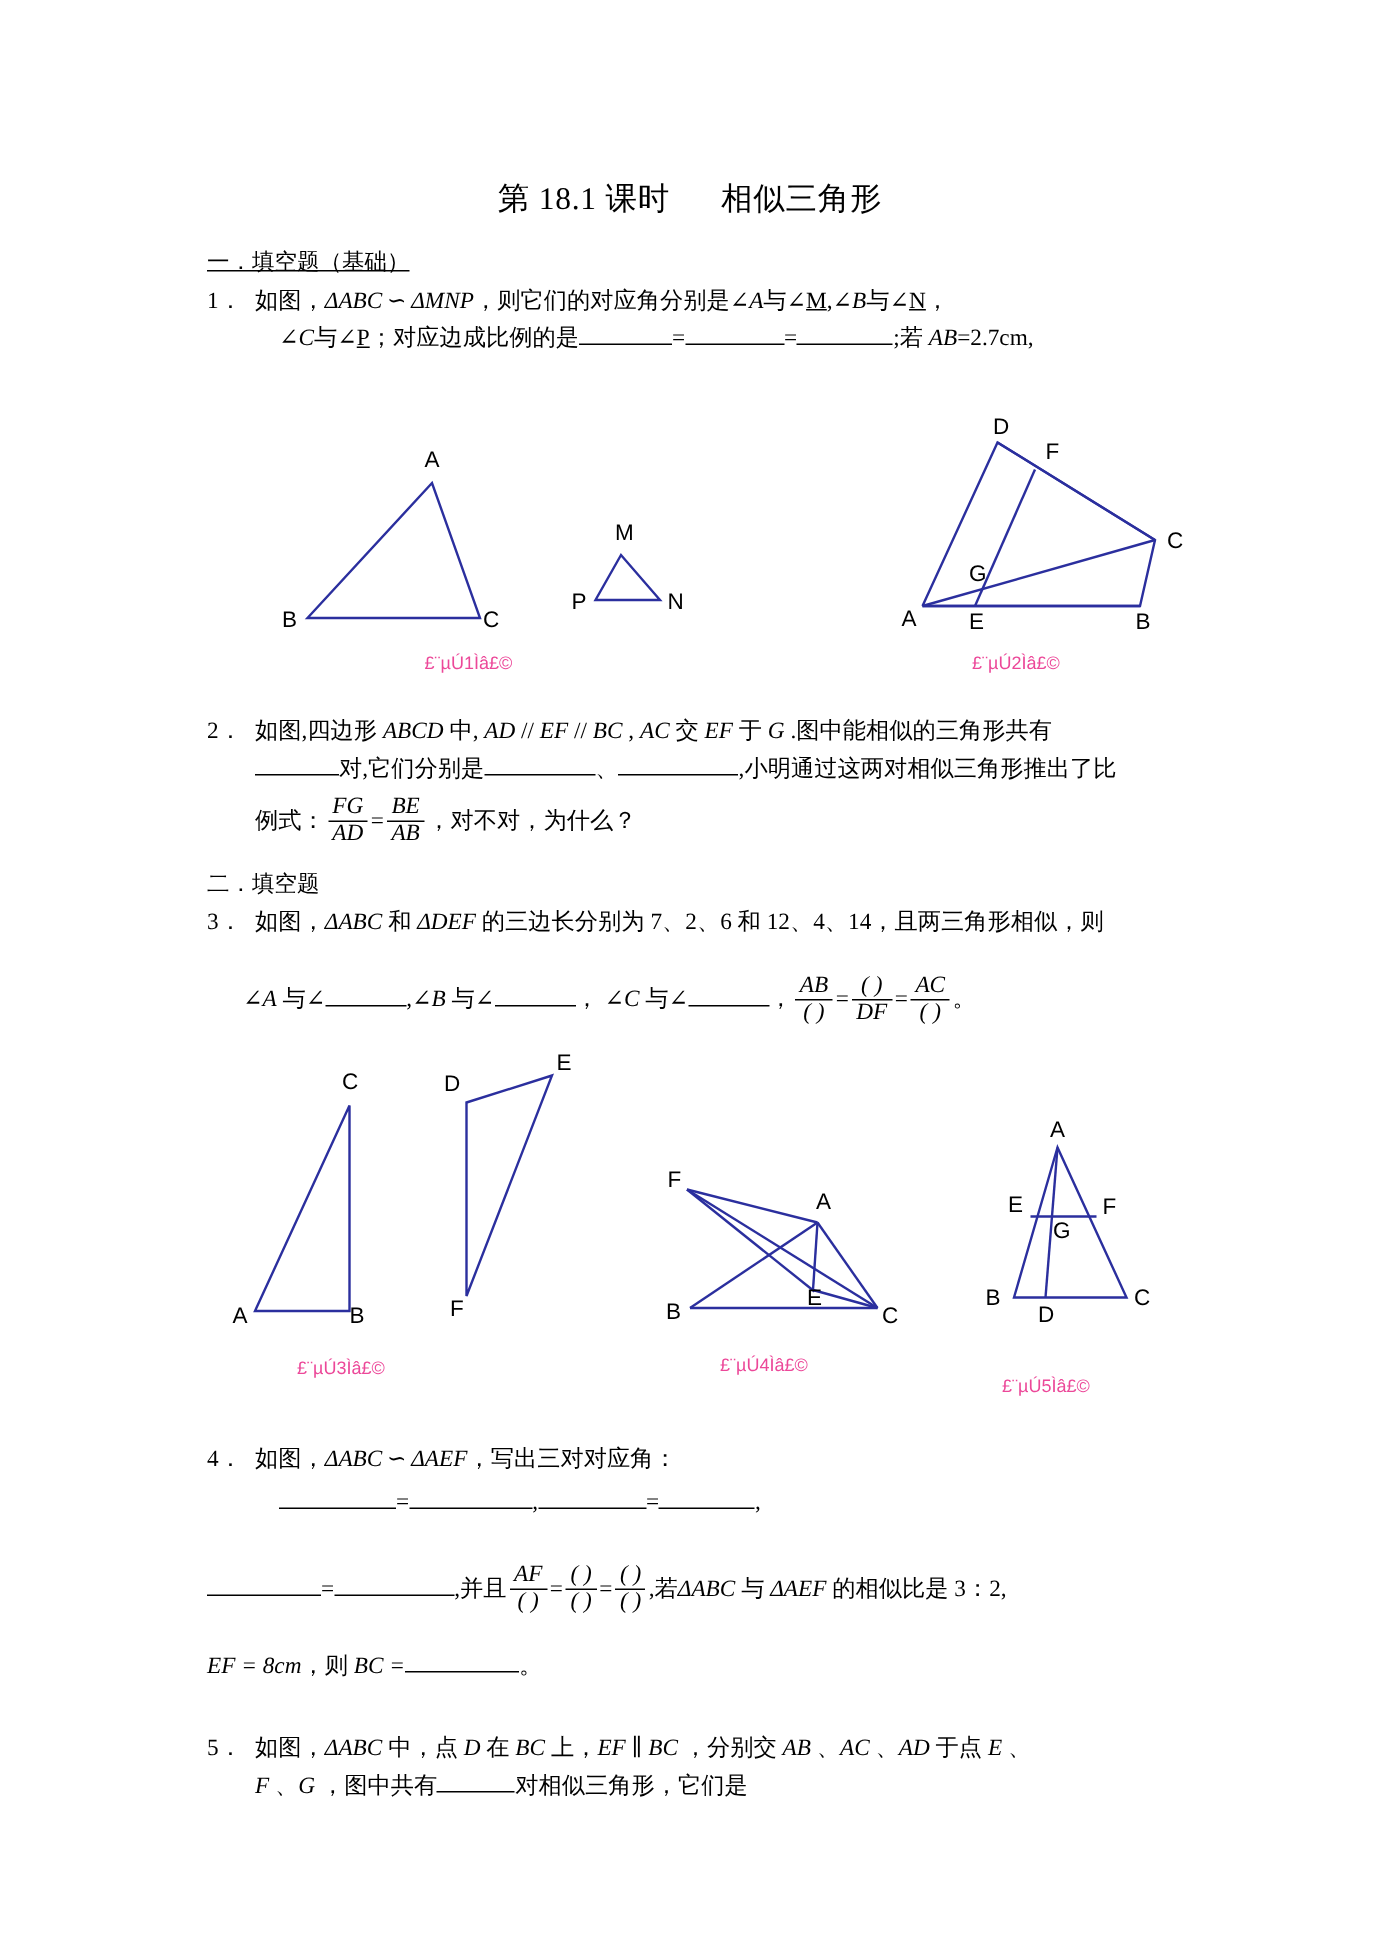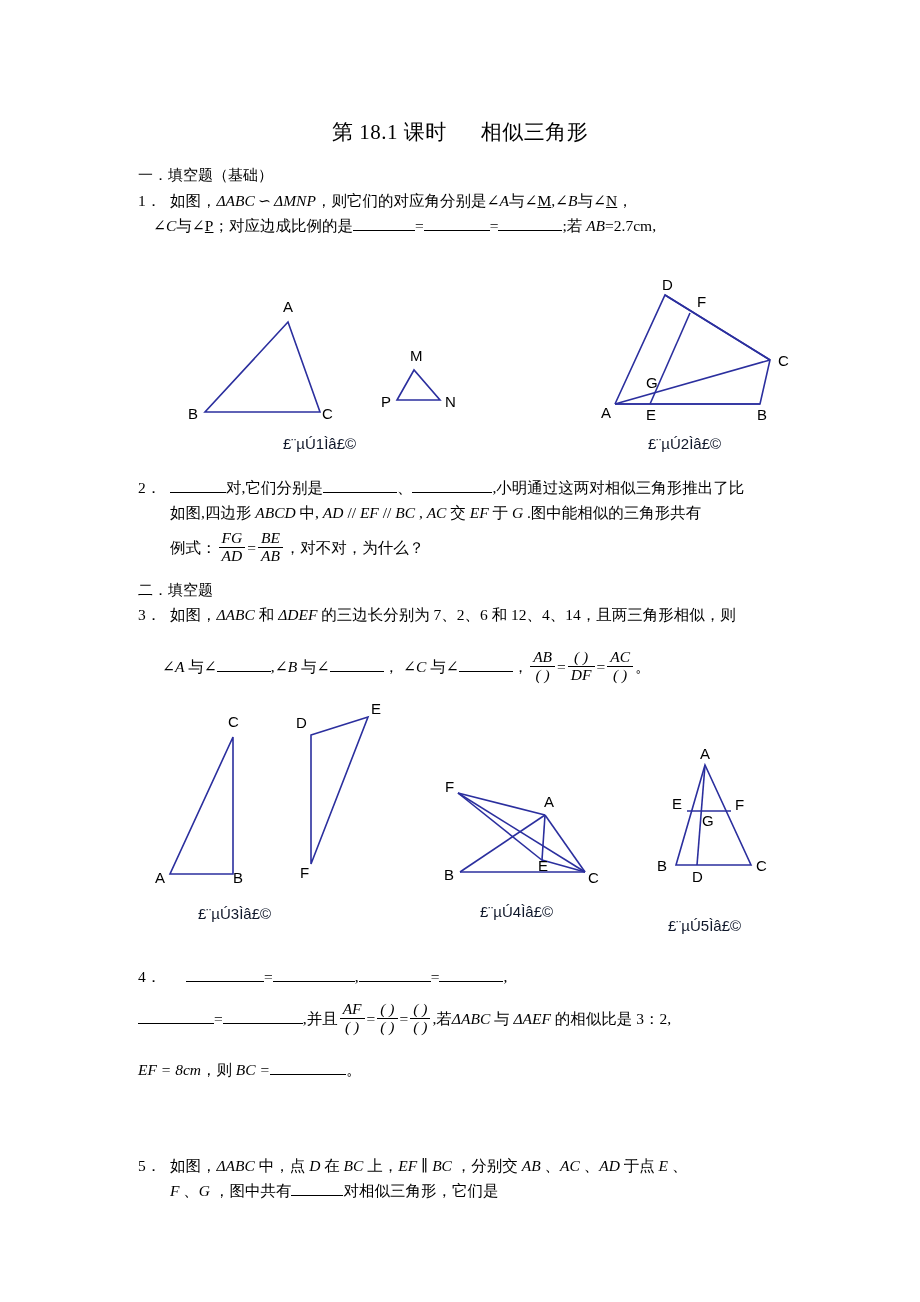--- a/index.html
+++ b/index.html
@@ -86,7 +86,7 @@
     <span>第 18.1 课时</span><span class="sp"></span><span>相似三角形</span>
   </div>
 
-  <div class="blk sec-head" style="left:138px; top:163px;">一．填空题（基础）</div>
+  <div class="blk sec-head" style="left:138px; top:163px;text-decoration:underline;">一．填空题（基础）</div>
 
   <div class="blk" style="left:138px; top:188px; width:700px;">
     <div style="position:relative;">

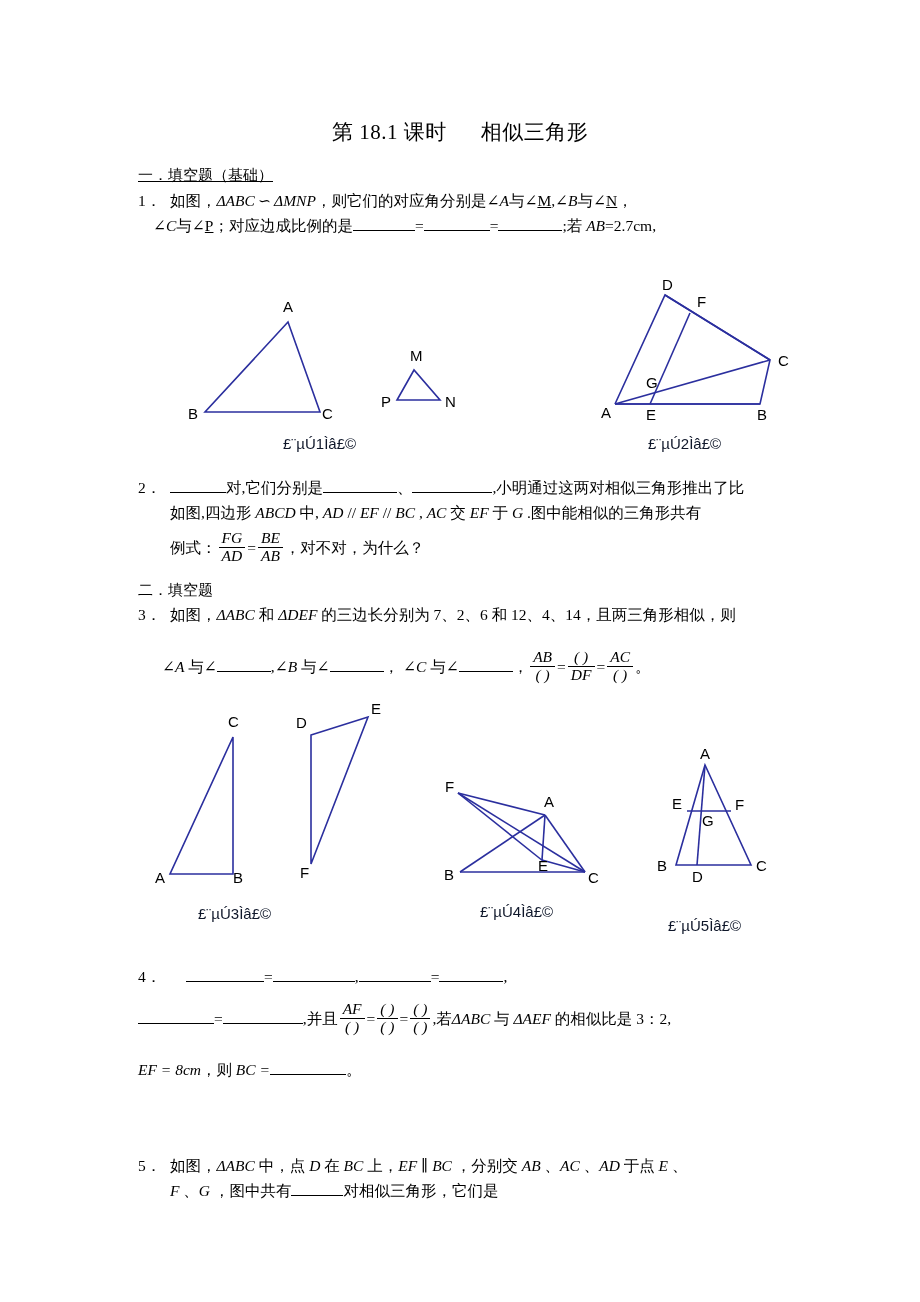--- a/index.html
+++ b/index.html
@@ -94,7 +94,7 @@
       <div style="margin-left:32px;">
         <span>如图，</span><i class="m">ΔABC</i> <span>∽</span> <i class="m">ΔMNP</i><span>，则它们的对应角分别是∠</span><i class="m">A</i><span>与∠</span><span class="ul">M</span><span>,∠</span><i class="m">B</i><span>与∠</span><span class="ul">N</span><span>，</span>
       </div>
-      <div style="margin-left:15px;">
+      <div style="margin-left:48px;">
         <span>∠</span><i class="m">C</i><span>与∠</span><span class="ul">P</span><span>；对应边成比例的是</span><span class="blank" style="width:62px;"></span><span>=</span><span class="blank" style="width:66px;"></span><span>=</span><span class="blank" style="width:64px;"></span><span>;若 </span><i class="m">AB</i><span>=2.7cm,</span>
       </div>
     </div>

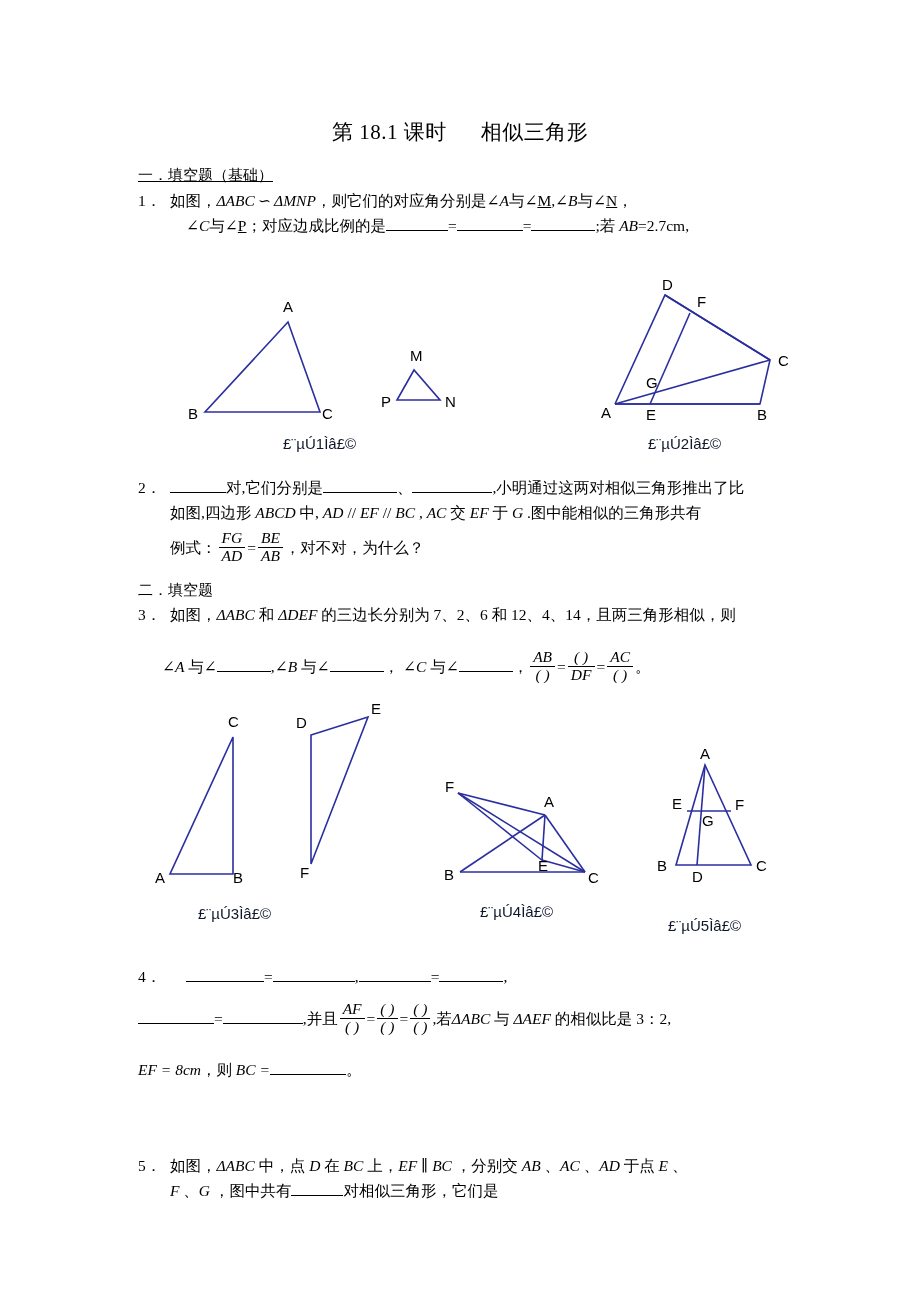--- a/index.html
+++ b/index.html
@@ -64,8 +64,8 @@
   .fig-caption {
     position: absolute;
     font-family: "Liberation Sans", sans-serif;
-    font-size: 15px;
-    color: #0f172a;
+    font-size: 12px;
+    color: #ec4899;
     white-space: nowrap;
   }
   .fig-label {

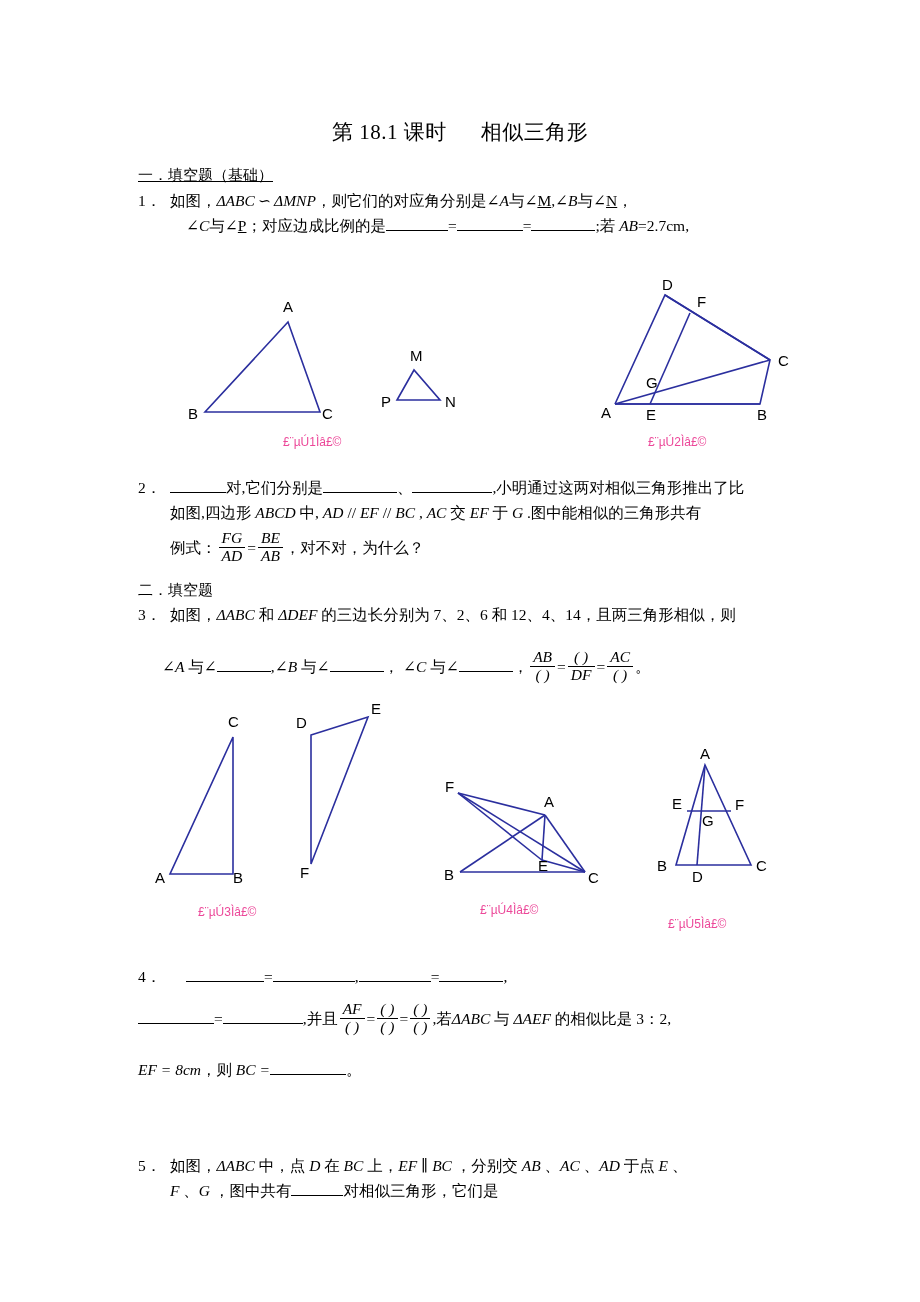--- a/index.html
+++ b/index.html
@@ -132,10 +132,10 @@
     <div style="position:relative;">
       <span style="position:absolute; left:0; top:0;">2．</span>
       <div style="margin-left:32px;">
+        <span>如图,四边形 </span><i class="m">ABCD</i><span> 中, </span><i class="m">AD</i><span> // </span><i class="m">EF</i><span> // </span><i class="m">BC</i><span> , </span><i class="m">AC</i><span> 交 </span><i class="m">EF</i><span> 于 </span><i class="m">G</i><span> .图中能相似的三角形共有</span>
+      </div>
+      <div style="margin-left:32px;">
         <span class="blank" style="width:56px;"></span><span>对,它们分别是</span><span class="blank" style="width:74px;"></span><span>、</span><span class="blank" style="width:80px;"></span><span>,小明通过这两对相似三角形推出了比</span>
-      </div>
-      <div style="margin-left:32px;">
-        <span>如图,四边形 </span><i class="m">ABCD</i><span> 中, </span><i class="m">AD</i><span> // </span><i class="m">EF</i><span> // </span><i class="m">BC</i><span> , </span><i class="m">AC</i><span> 交 </span><i class="m">EF</i><span> 于 </span><i class="m">G</i><span> .图中能相似的三角形共有</span>
       </div>
       <div style="margin-left:32px; margin-top:5px;">
         <span>例式：</span><span class="frac"><span class="nm" style="display:block;">FG</span><span class="den nm" style="display:block;">AD</span></span><span>=</span><span class="frac"><span class="nm" style="display:block;">BE</span><span class="den nm" style="display:block;">AB</span></span><span>，对不对，为什么？</span>

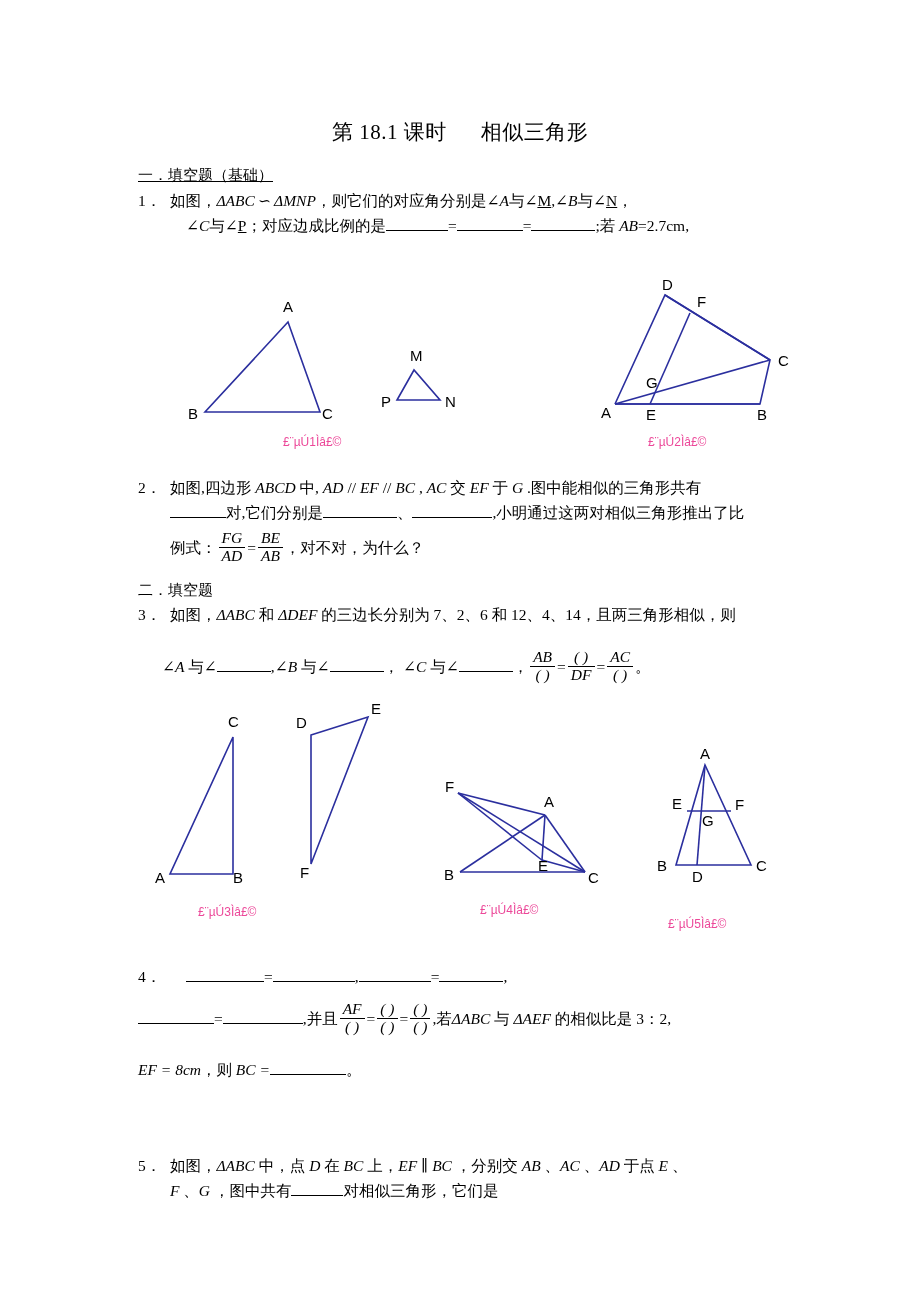--- a/index.html
+++ b/index.html
@@ -204,6 +204,9 @@
   <div class="blk" style="left:138px; top:960px; width:700px;">
     <div style="position:relative;">
       <span style="position:absolute; left:0; top:0;">4．</span>
+      <div style="margin-left:32px;">
+        <span>如图，</span><i class="m">ΔABC</i> <span>∽</span> <i class="m">ΔAEF</i><span>，写出三对对应角：</span>
+      </div>
       <div style="margin-left:48px; margin-top:4px;">
         <span class="blank" style="width:78px;"></span><span>=</span><span class="blank" style="width:82px;"></span><span>,</span><span class="blank" style="width:72px;"></span><span>=</span><span class="blank" style="width:64px;"></span><span>,</span>
       </div>

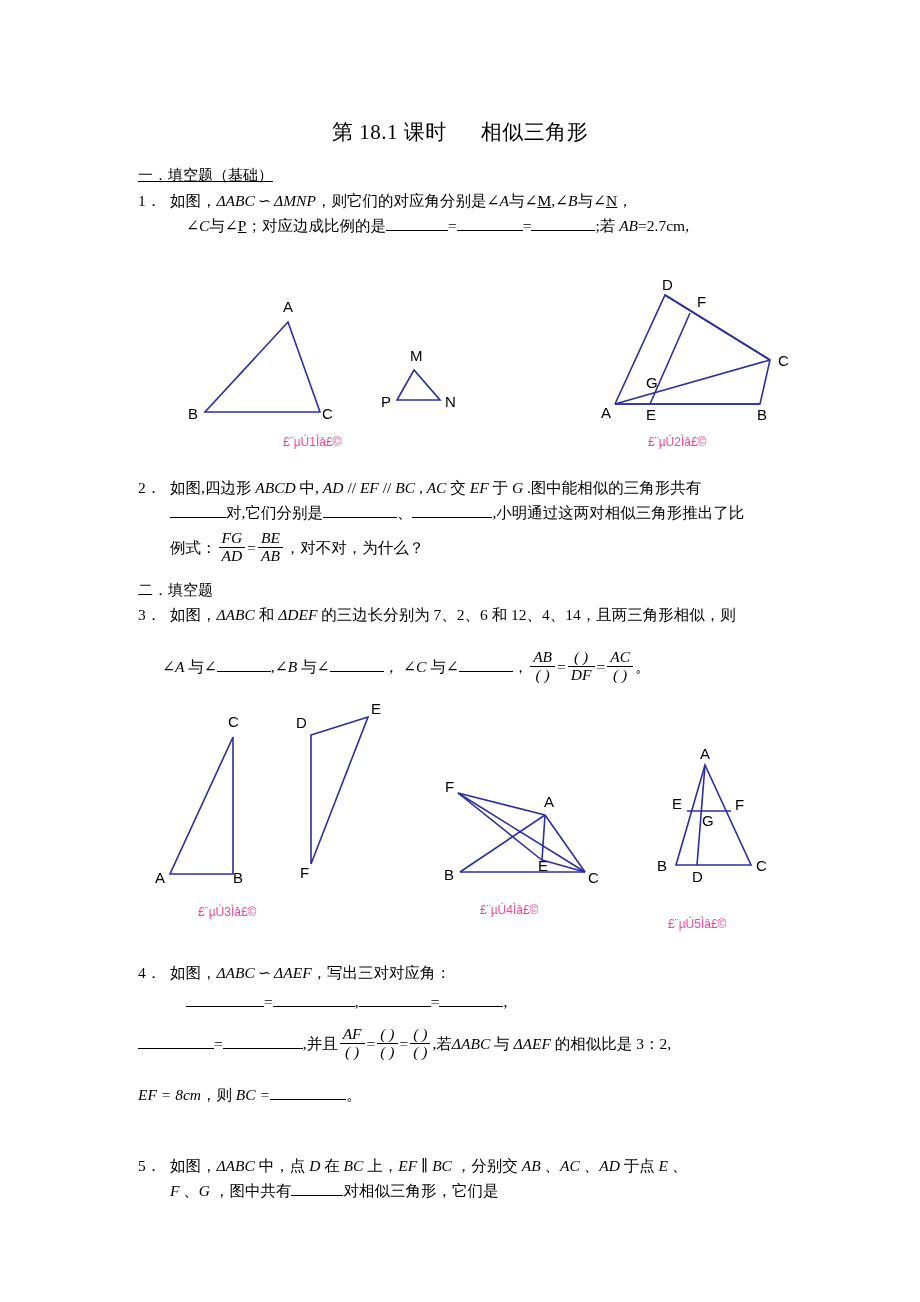--- a/index.html
+++ b/index.html
@@ -210,7 +210,7 @@
       <div style="margin-left:48px; margin-top:4px;">
         <span class="blank" style="width:78px;"></span><span>=</span><span class="blank" style="width:82px;"></span><span>,</span><span class="blank" style="width:72px;"></span><span>=</span><span class="blank" style="width:64px;"></span><span>,</span>
       </div>
-      <div style="margin-left:0px; margin-top:12px;">
+      <div style="margin-left:0px; margin-top:28px;">
         <span class="blank" style="width:76px;"></span><span>=</span><span class="blank" style="width:80px;"></span><span>,并且</span><span class="frac"><span class="nm" style="display:block;">AF</span><span class="den nm" style="display:block;">(  )</span></span><span>=</span><span class="frac"><span class="nm" style="display:block;">(  )</span><span class="den nm" style="display:block;">(  )</span></span><span>=</span><span class="frac"><span class="nm" style="display:block;">(  )</span><span class="den nm" style="display:block;">(  )</span></span><span>,若</span><i class="m">ΔABC</i><span> 与 </span><i class="m">ΔAEF</i><span> 的相似比是 3：2,</span>
       </div>
       <div style="margin-left:0px; margin-top:22px;">

